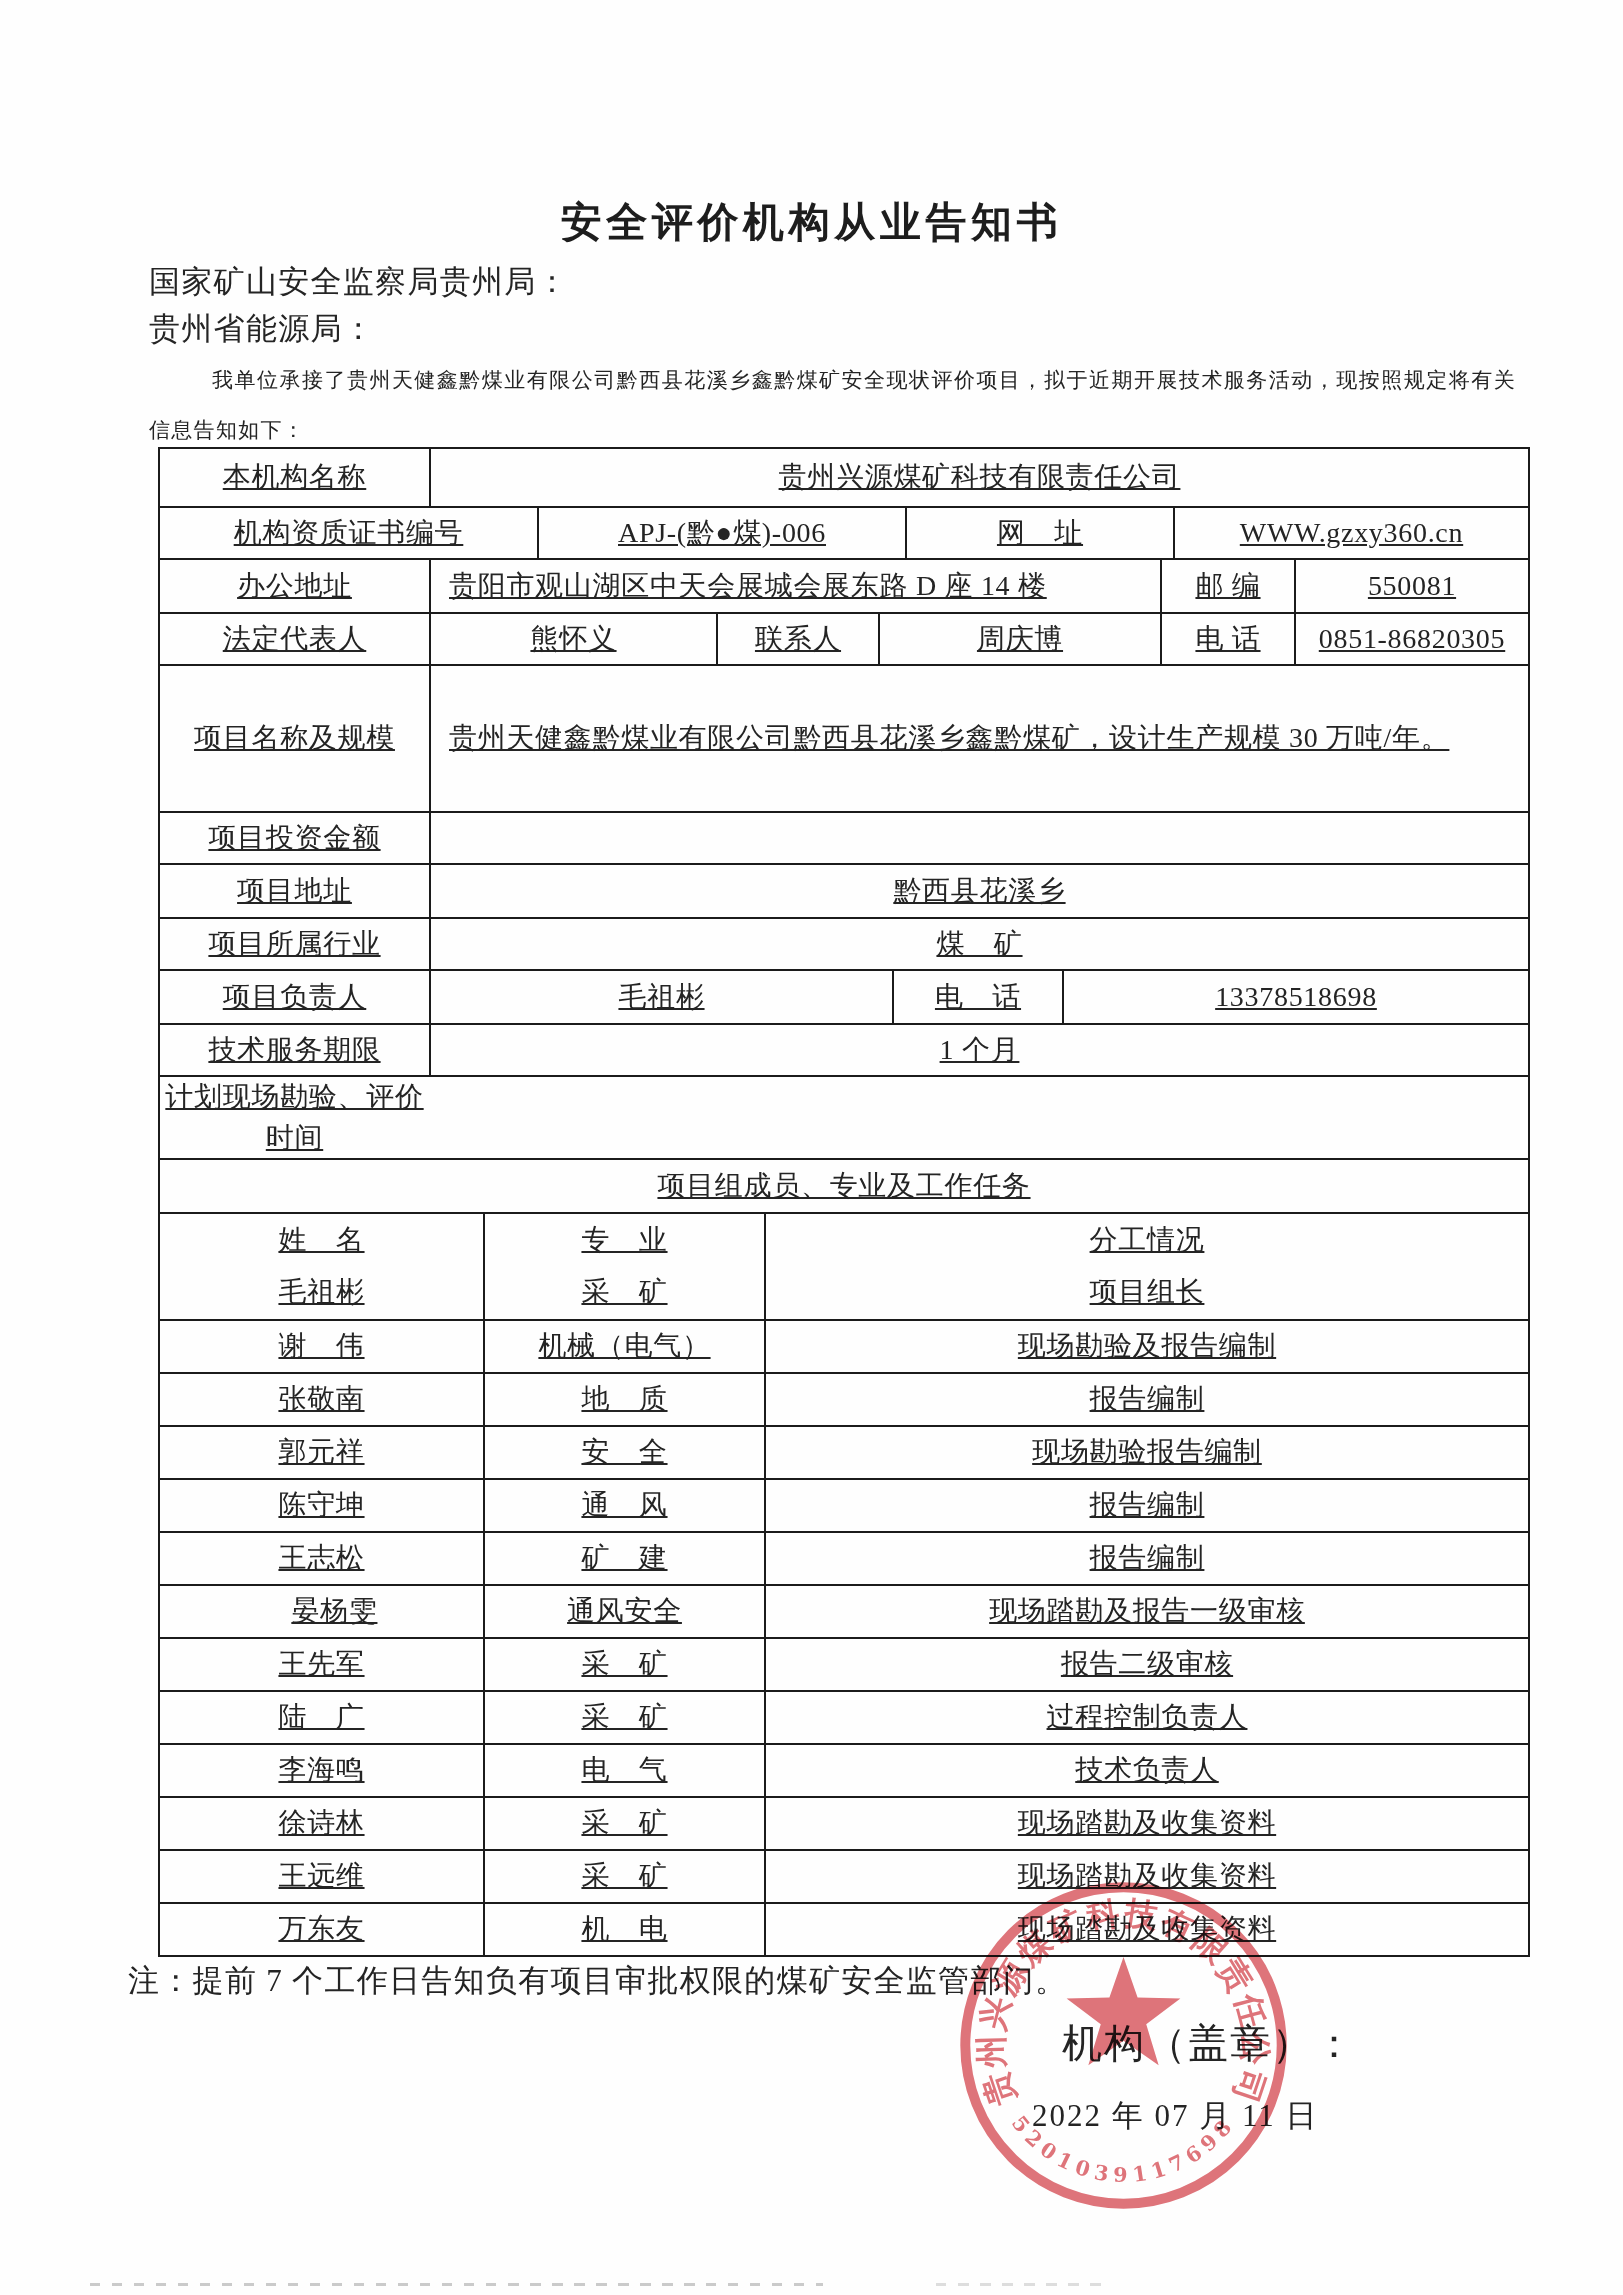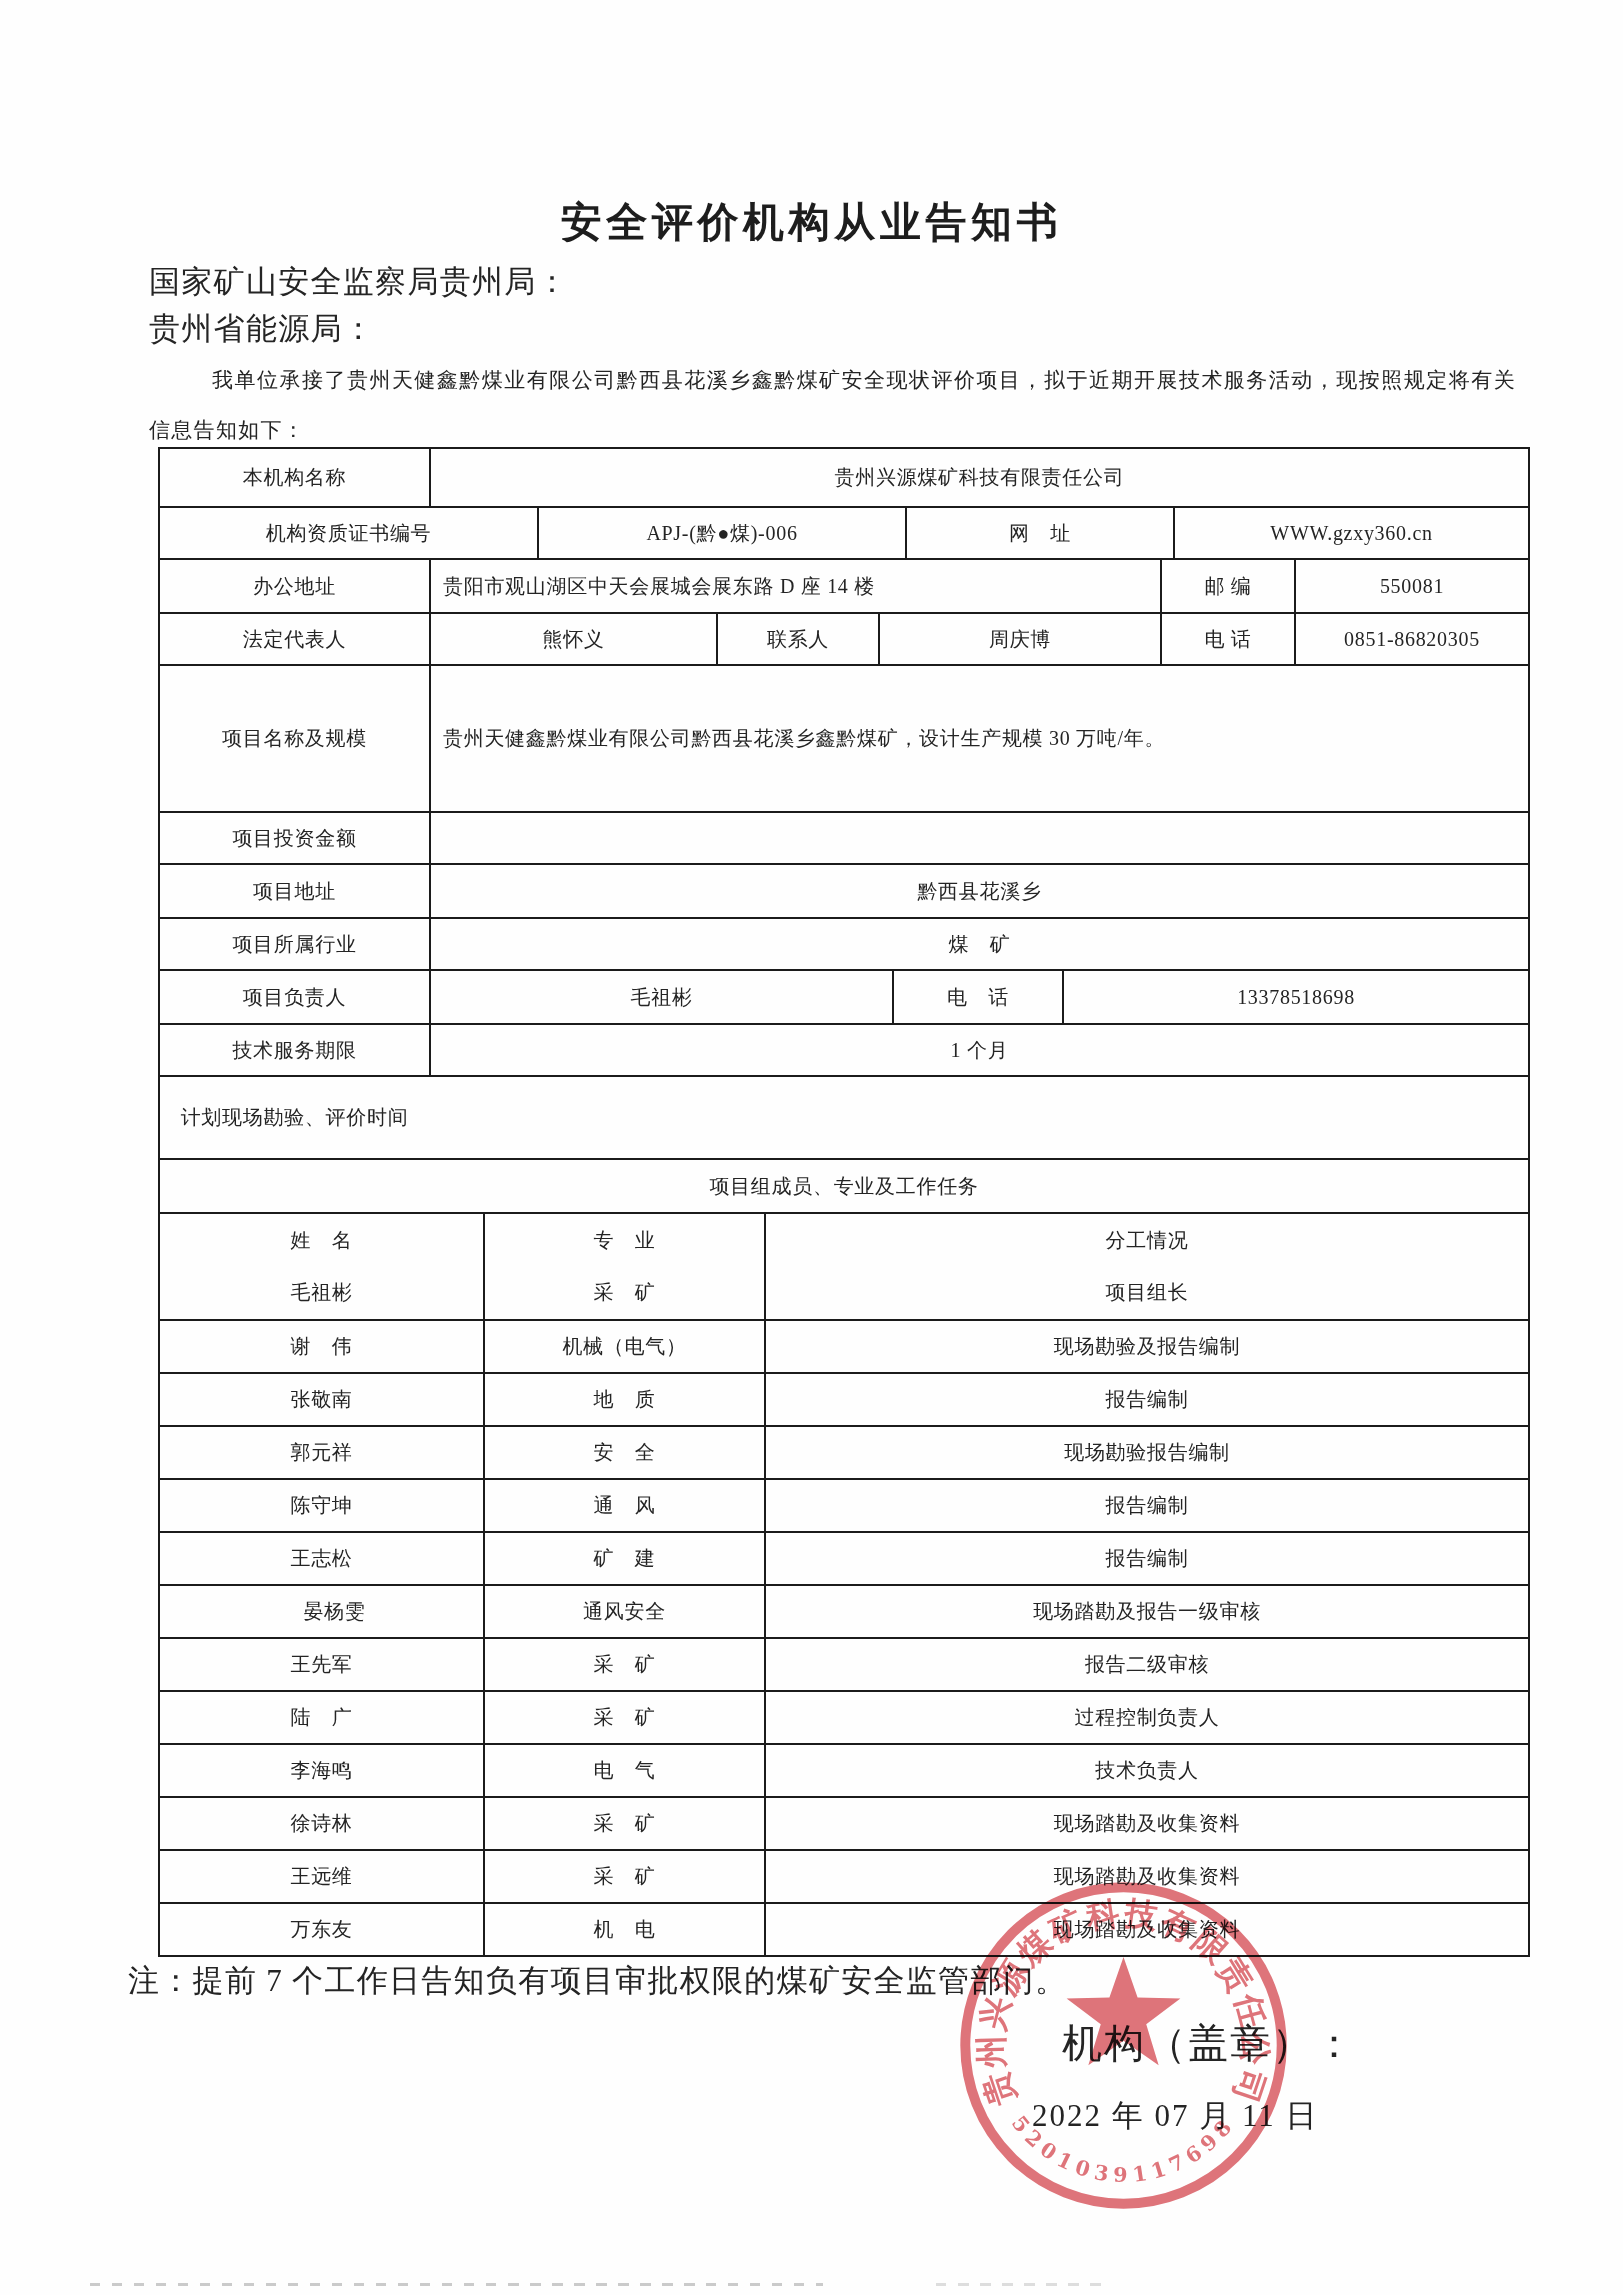--- a/index.html
+++ b/index.html
@@ -30,7 +30,8 @@
   .info-table {
     position:absolute; left:158px; top:447px; width:1372px;
     border:2.6px solid #1b1b1b;
-    font-size:20px;
+    font-size:28px;
+    text-decoration:underline;
   }
   .trow { display:flex; width:100%; }
   .trow + .trow { border-top:2px solid #1b1b1b; }

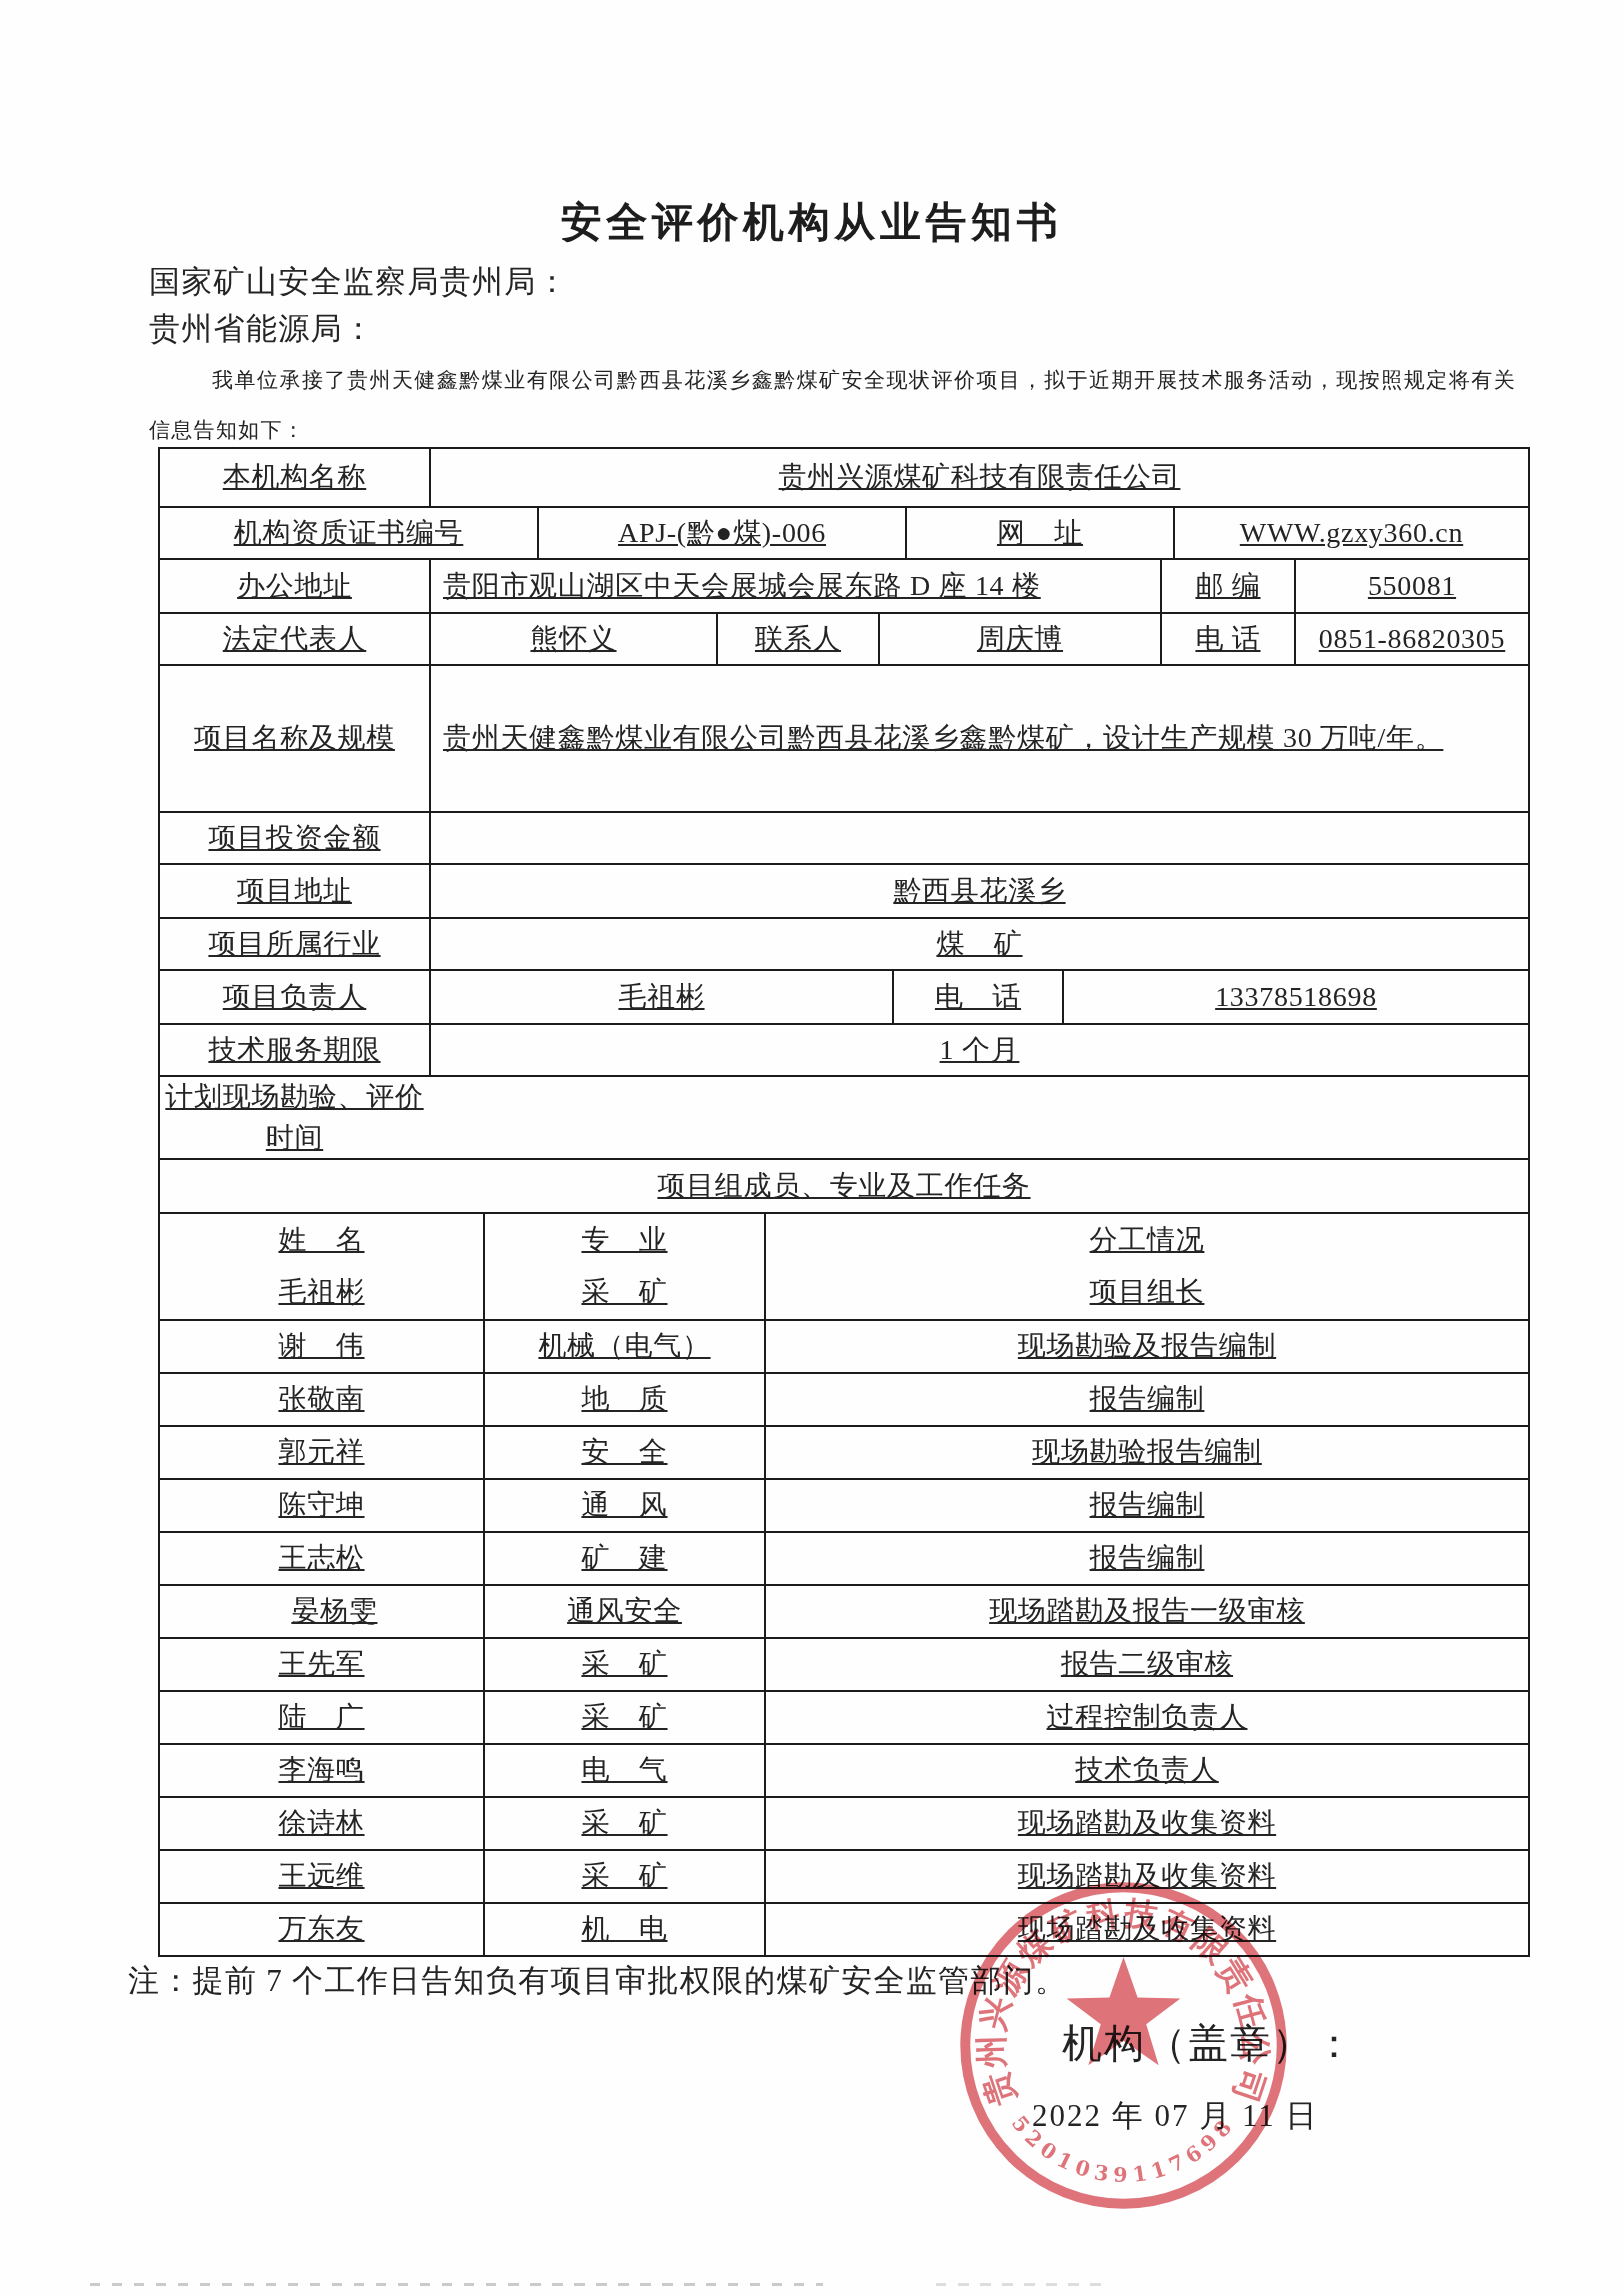--- a/index.html
+++ b/index.html
@@ -41,7 +41,7 @@
     padding:0 5.2px; overflow:hidden;
   }
   .cell + .cell { border-left:2px solid #1b1b1b; }
-  .cell.left { justify-content:flex-start; text-align:left; padding-left:12px; }
+  .cell.left { justify-content:flex-start; text-align:left; padding-left:18px; }
   .cell.grow { flex:1; }
   .note-line { position:absolute; left:128px; top:1960px; font-size:31px; letter-spacing:1.3px; white-space:nowrap; }
   .sig-label { position:absolute; left:1062px; top:2016px; font-size:40px; letter-spacing:2px; white-space:nowrap; }

